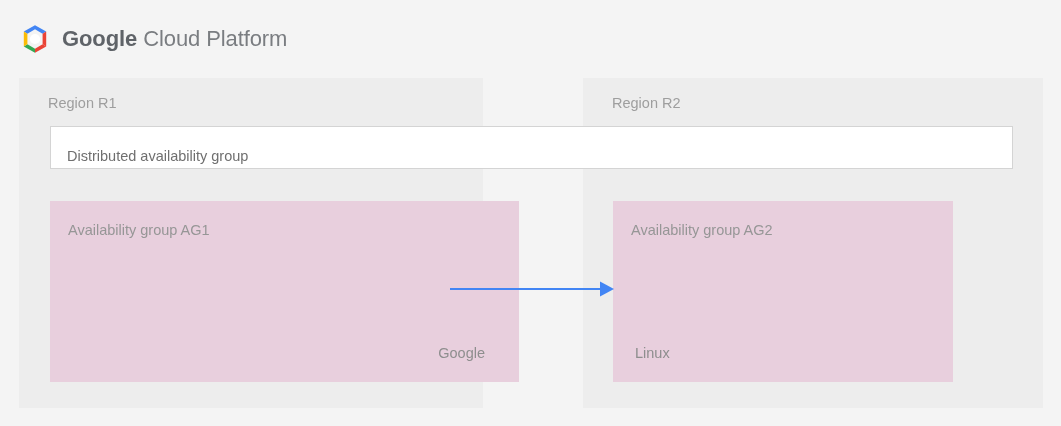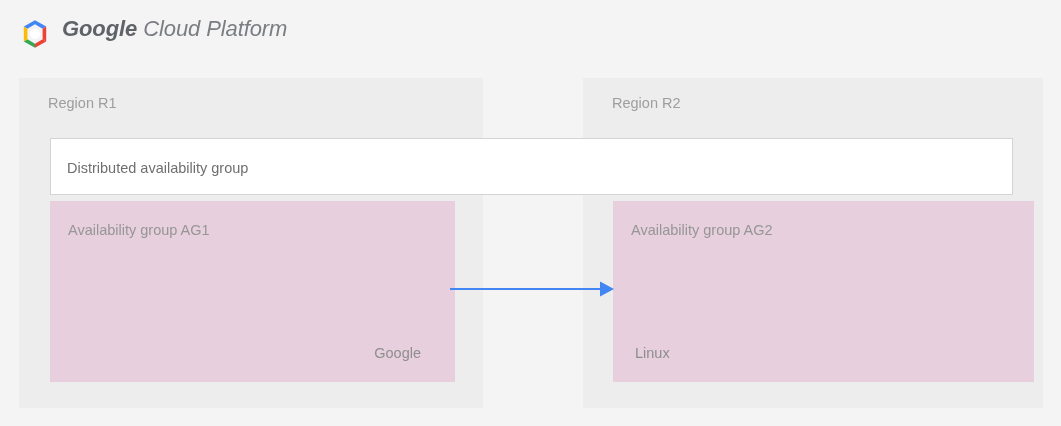--- a/index.html
+++ b/index.html
@@ -23,9 +23,8 @@
     width: 400px;
     height: 42px;
     display: flex;
-    align-items: flex-start;
+    align-items: center;
     gap: 11px;
-    font-style: italic;
   }
   #gcp-logo {
     width: 32px;

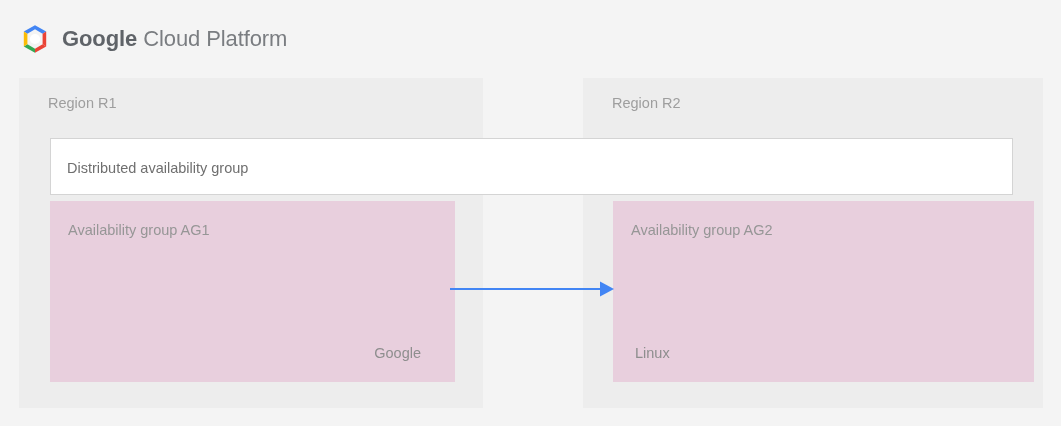--- a/index.html
+++ b/index.html
@@ -79,11 +79,10 @@
     left: 50px;
     top: 126px;
     width: 963px;
-    height: 57px;
+    height: 43px;
     background: #ffffff;
     border: 1px solid #d4d4d4;
     box-sizing: border-box;
-    margin-top: 12px;
   }
   #dag-label {
     position: absolute;

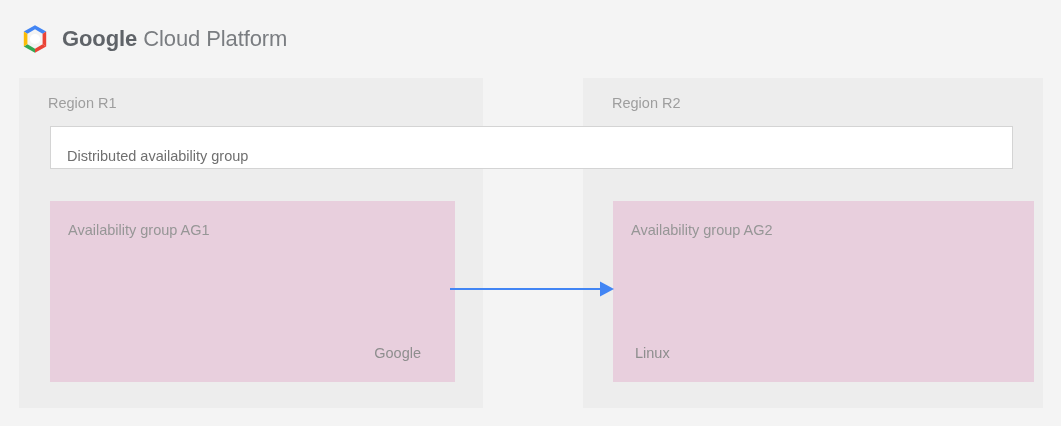--- a/index.html
+++ b/index.html
@@ -102,7 +102,7 @@
   }
   #ag-box-1 {
     left: 50px;
-    width: 405px;
+    width: 469px;
   }
   #ag-box-2 {
     left: 613px;

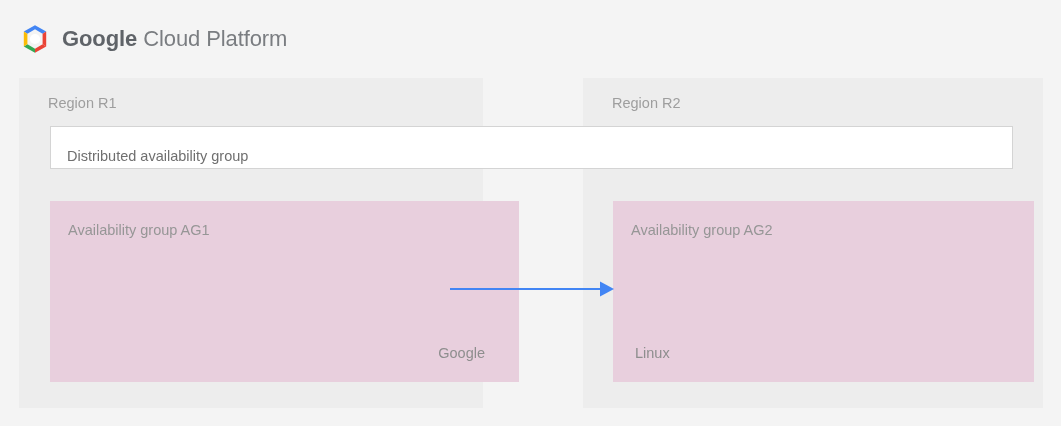--- a/index.html
+++ b/index.html
@@ -106,7 +106,7 @@
   }
   #ag-box-2 {
     left: 613px;
-    width: 421px;
+    width: 340px;
   }
   .ag-title {
     position: absolute;

